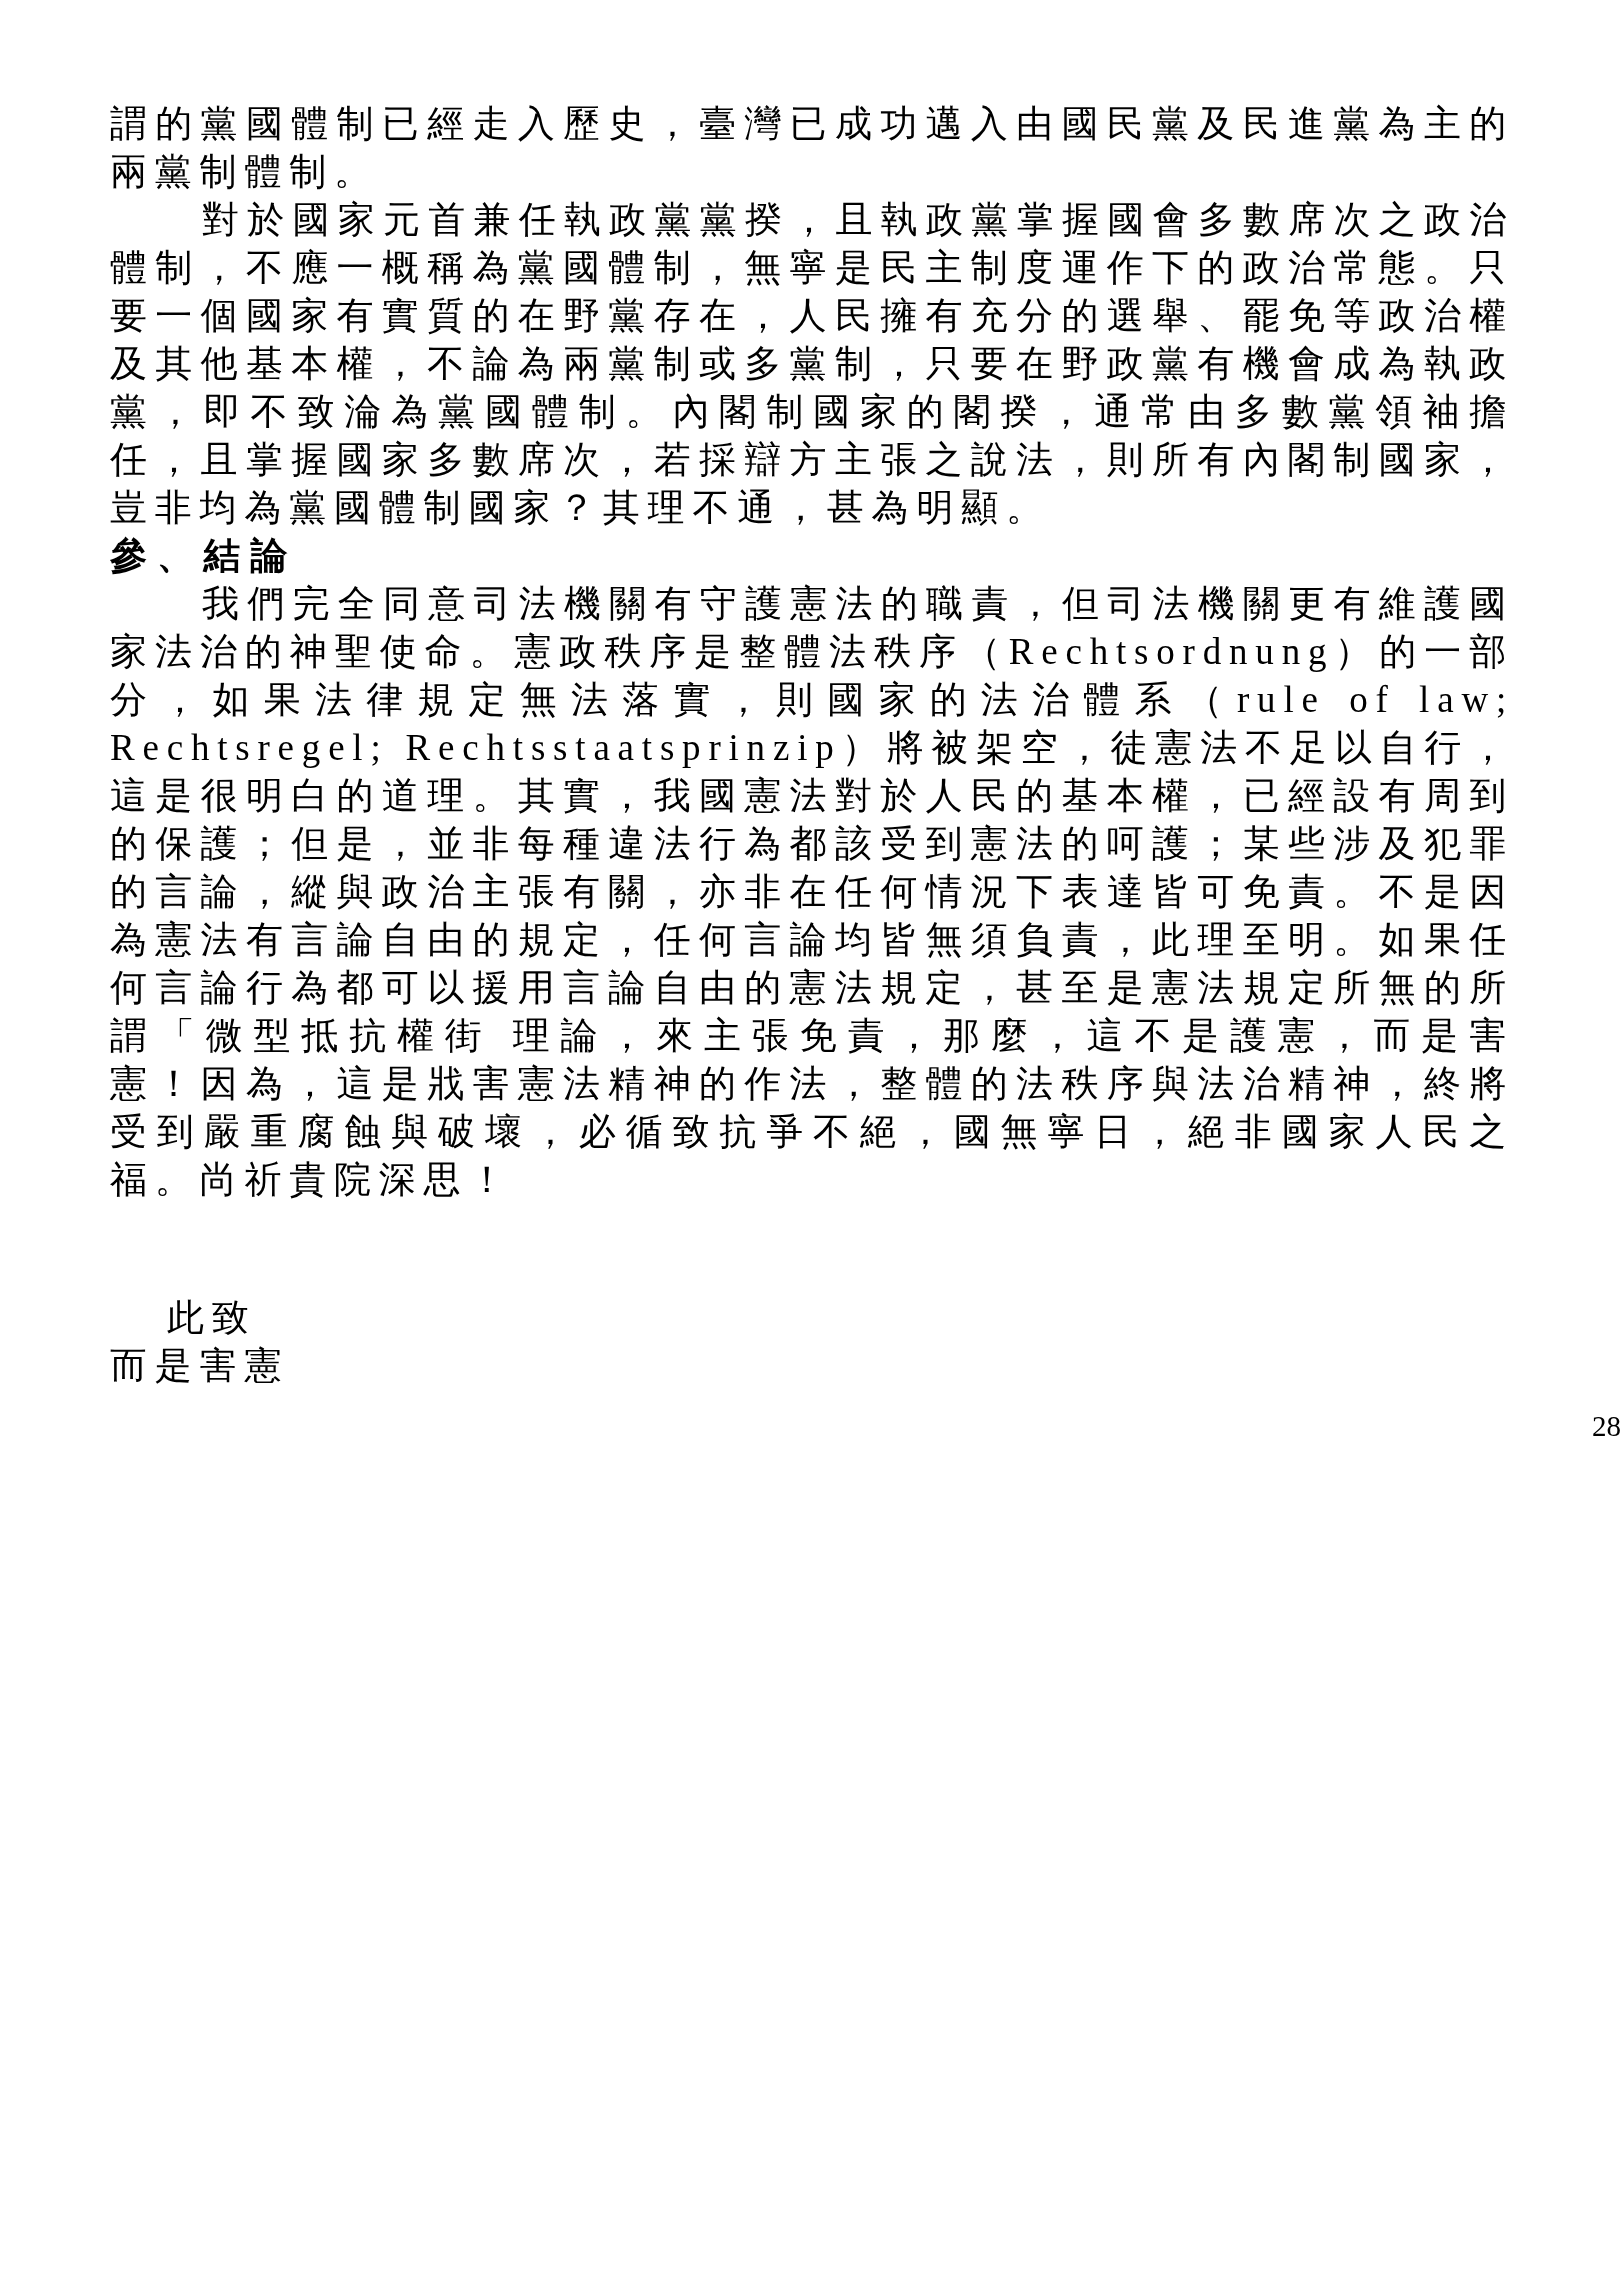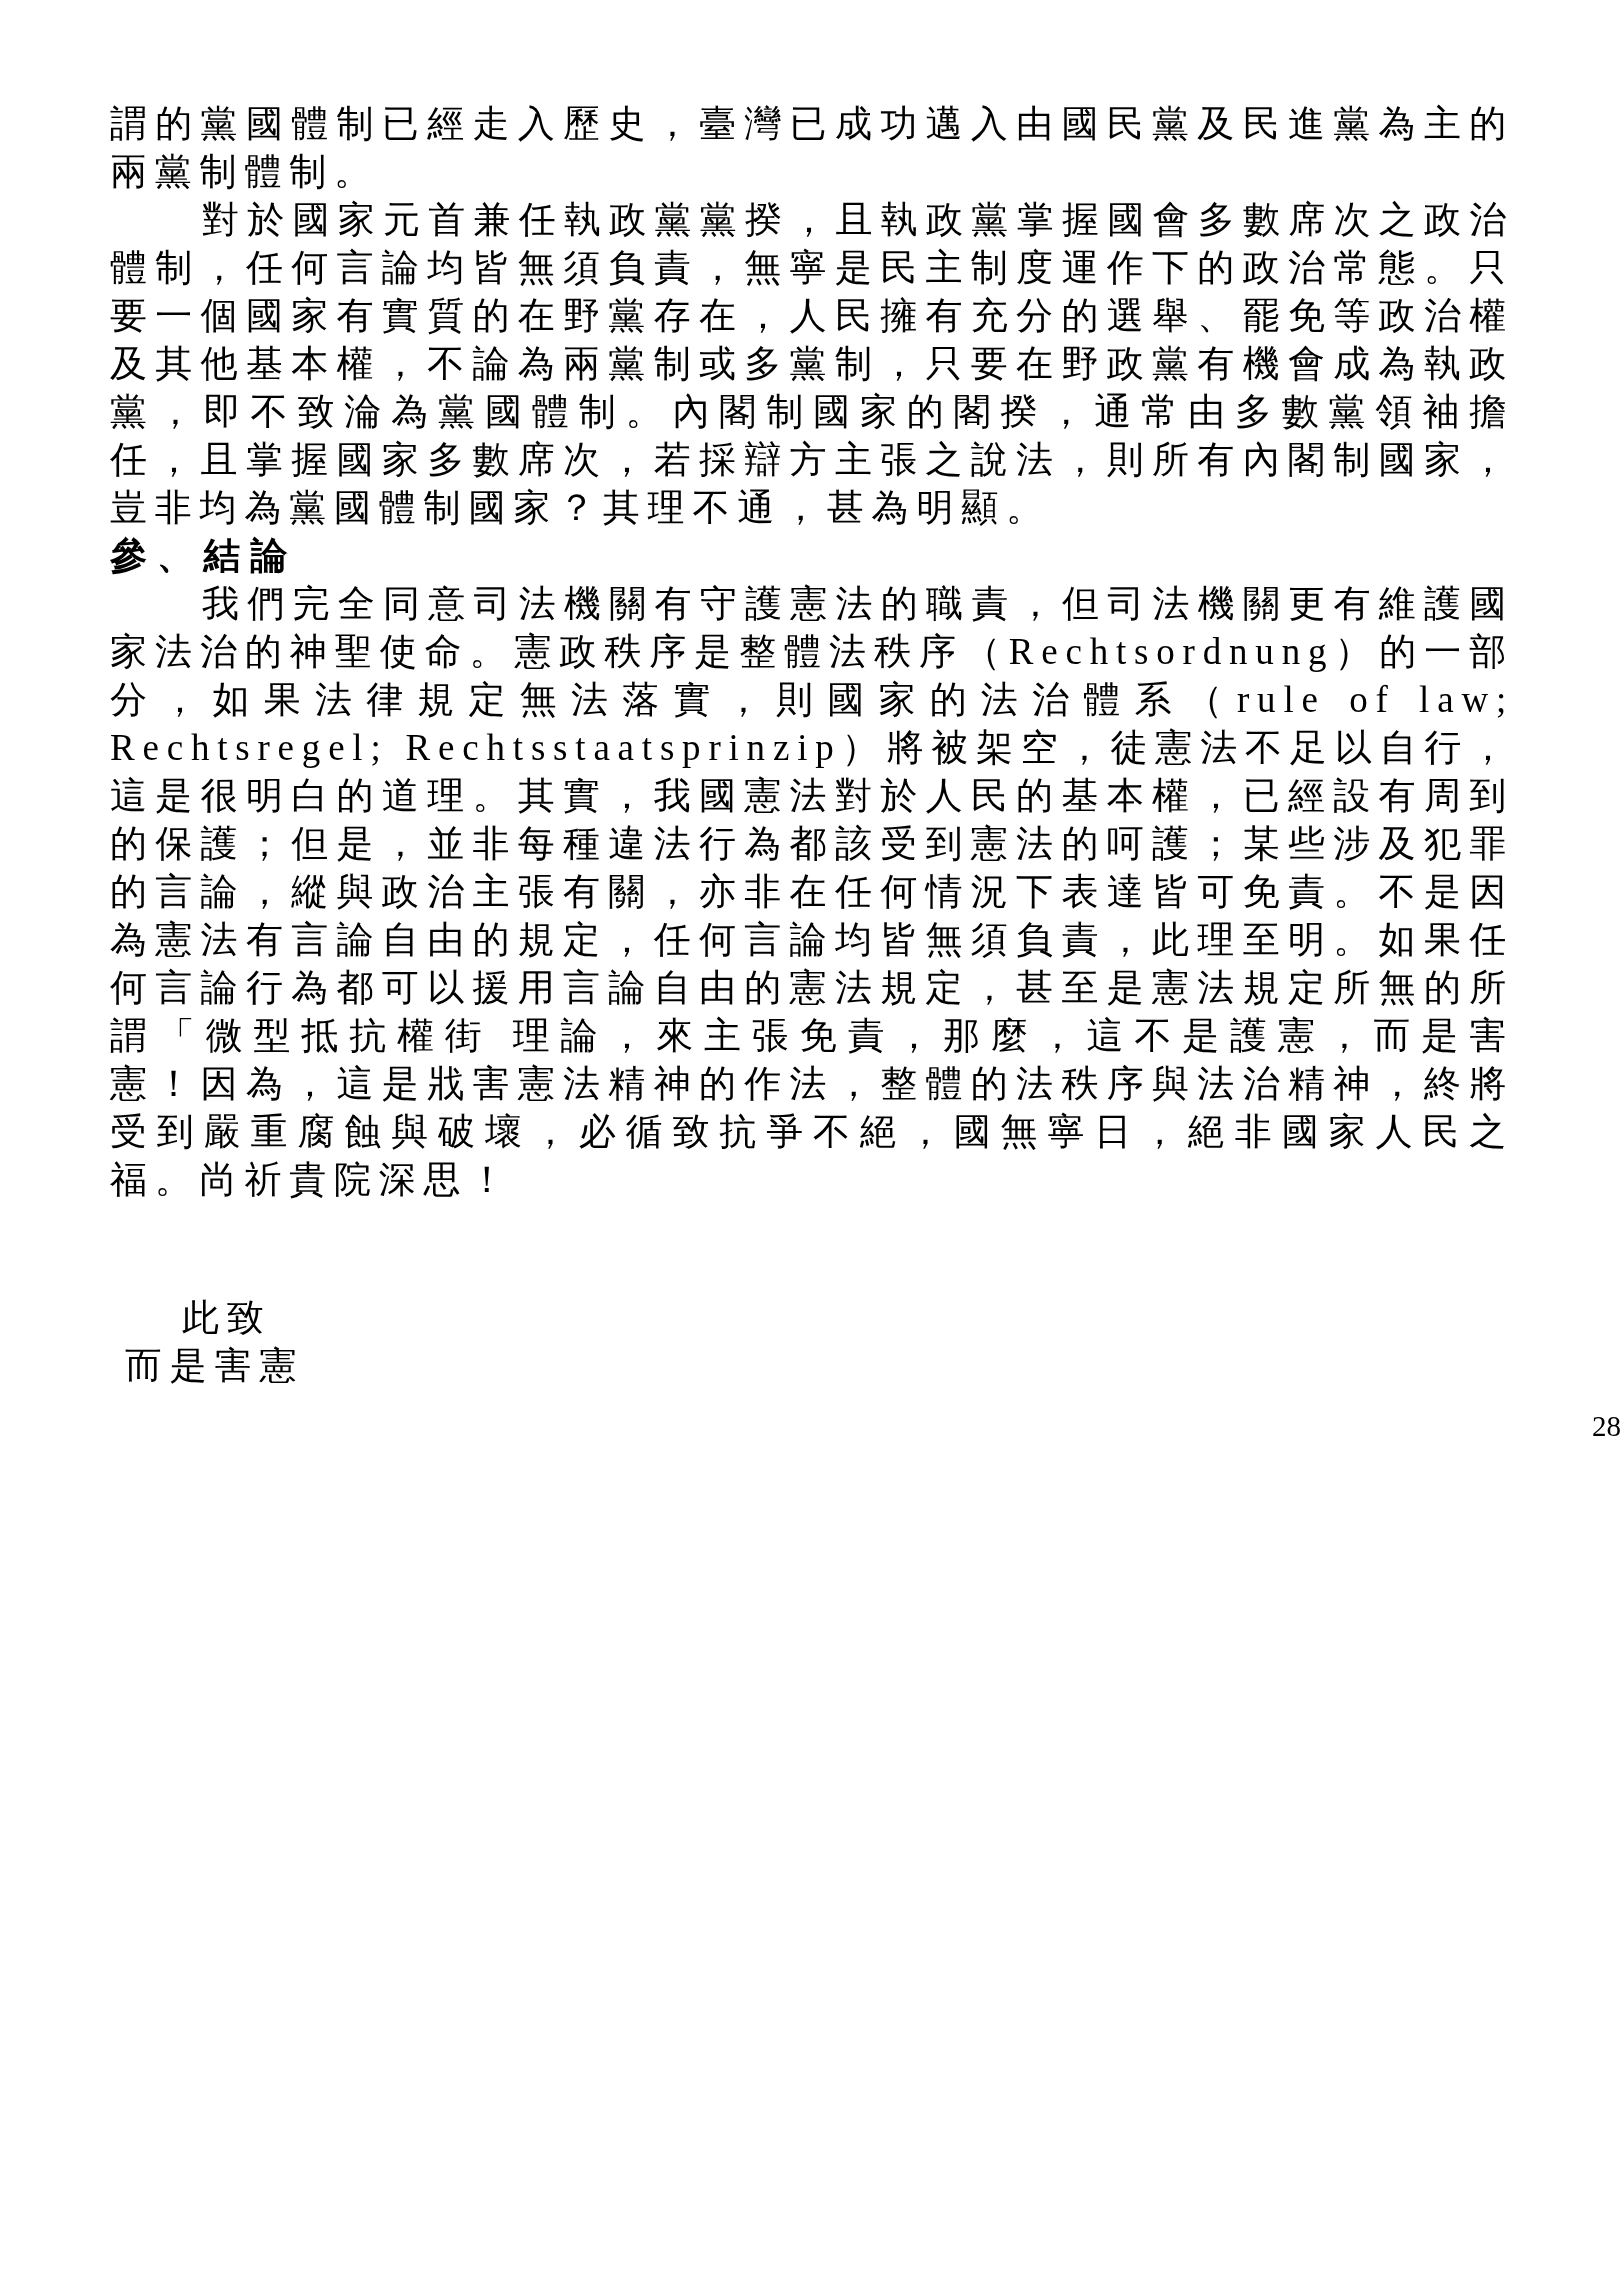--- a/index.html
+++ b/index.html
@@ -67,7 +67,7 @@
 
     <p class="p-plain">謂的黨國體制已經走入歷史，臺灣已成功邁入由國民黨及民進黨為主的兩黨制體制。</p>
 
-    <p class="p-indent">對於國家元首兼任執政黨黨揆，且執政黨掌握國會多數席次之政治體制，任何言論均皆無須負責，無寧是民主制度運作下的政治常態。只要一個國家有實質的在野黨存在，人民擁有充分的選舉、罷免等政治權及其他基本權，不論為兩黨制或多黨制，只要在野政黨有機會成為執政黨，即不致淪為黨國體制。內閣制國家的閣揆，通常由多數黨領袖擔任，且掌握國家多數席次，若採辯方主張之說法，則所有內閣制國家，豈非均為黨國體制國家？其理不通，甚為明顯。</p>
+    <p class="p-indent">對於國家元首兼任執政黨黨揆，且執政黨掌握國會多數席次之政治體制，不應一概稱為黨國體制，無寧是民主制度運作下的政治常態。只要一個國家有實質的在野黨存在，人民擁有充分的選舉、罷免等政治權及其他基本權，不論為兩黨制或多黨制，只要在野政黨有機會成為執政黨，即不致淪為黨國體制。內閣制國家的閣揆，通常由多數黨領袖擔任，且掌握國家多數席次，若採辯方主張之說法，則所有內閣制國家，豈非均為黨國體制國家？其理不通，甚為明顯。</p>
 
     <p class="heading">參、結論</p>
 

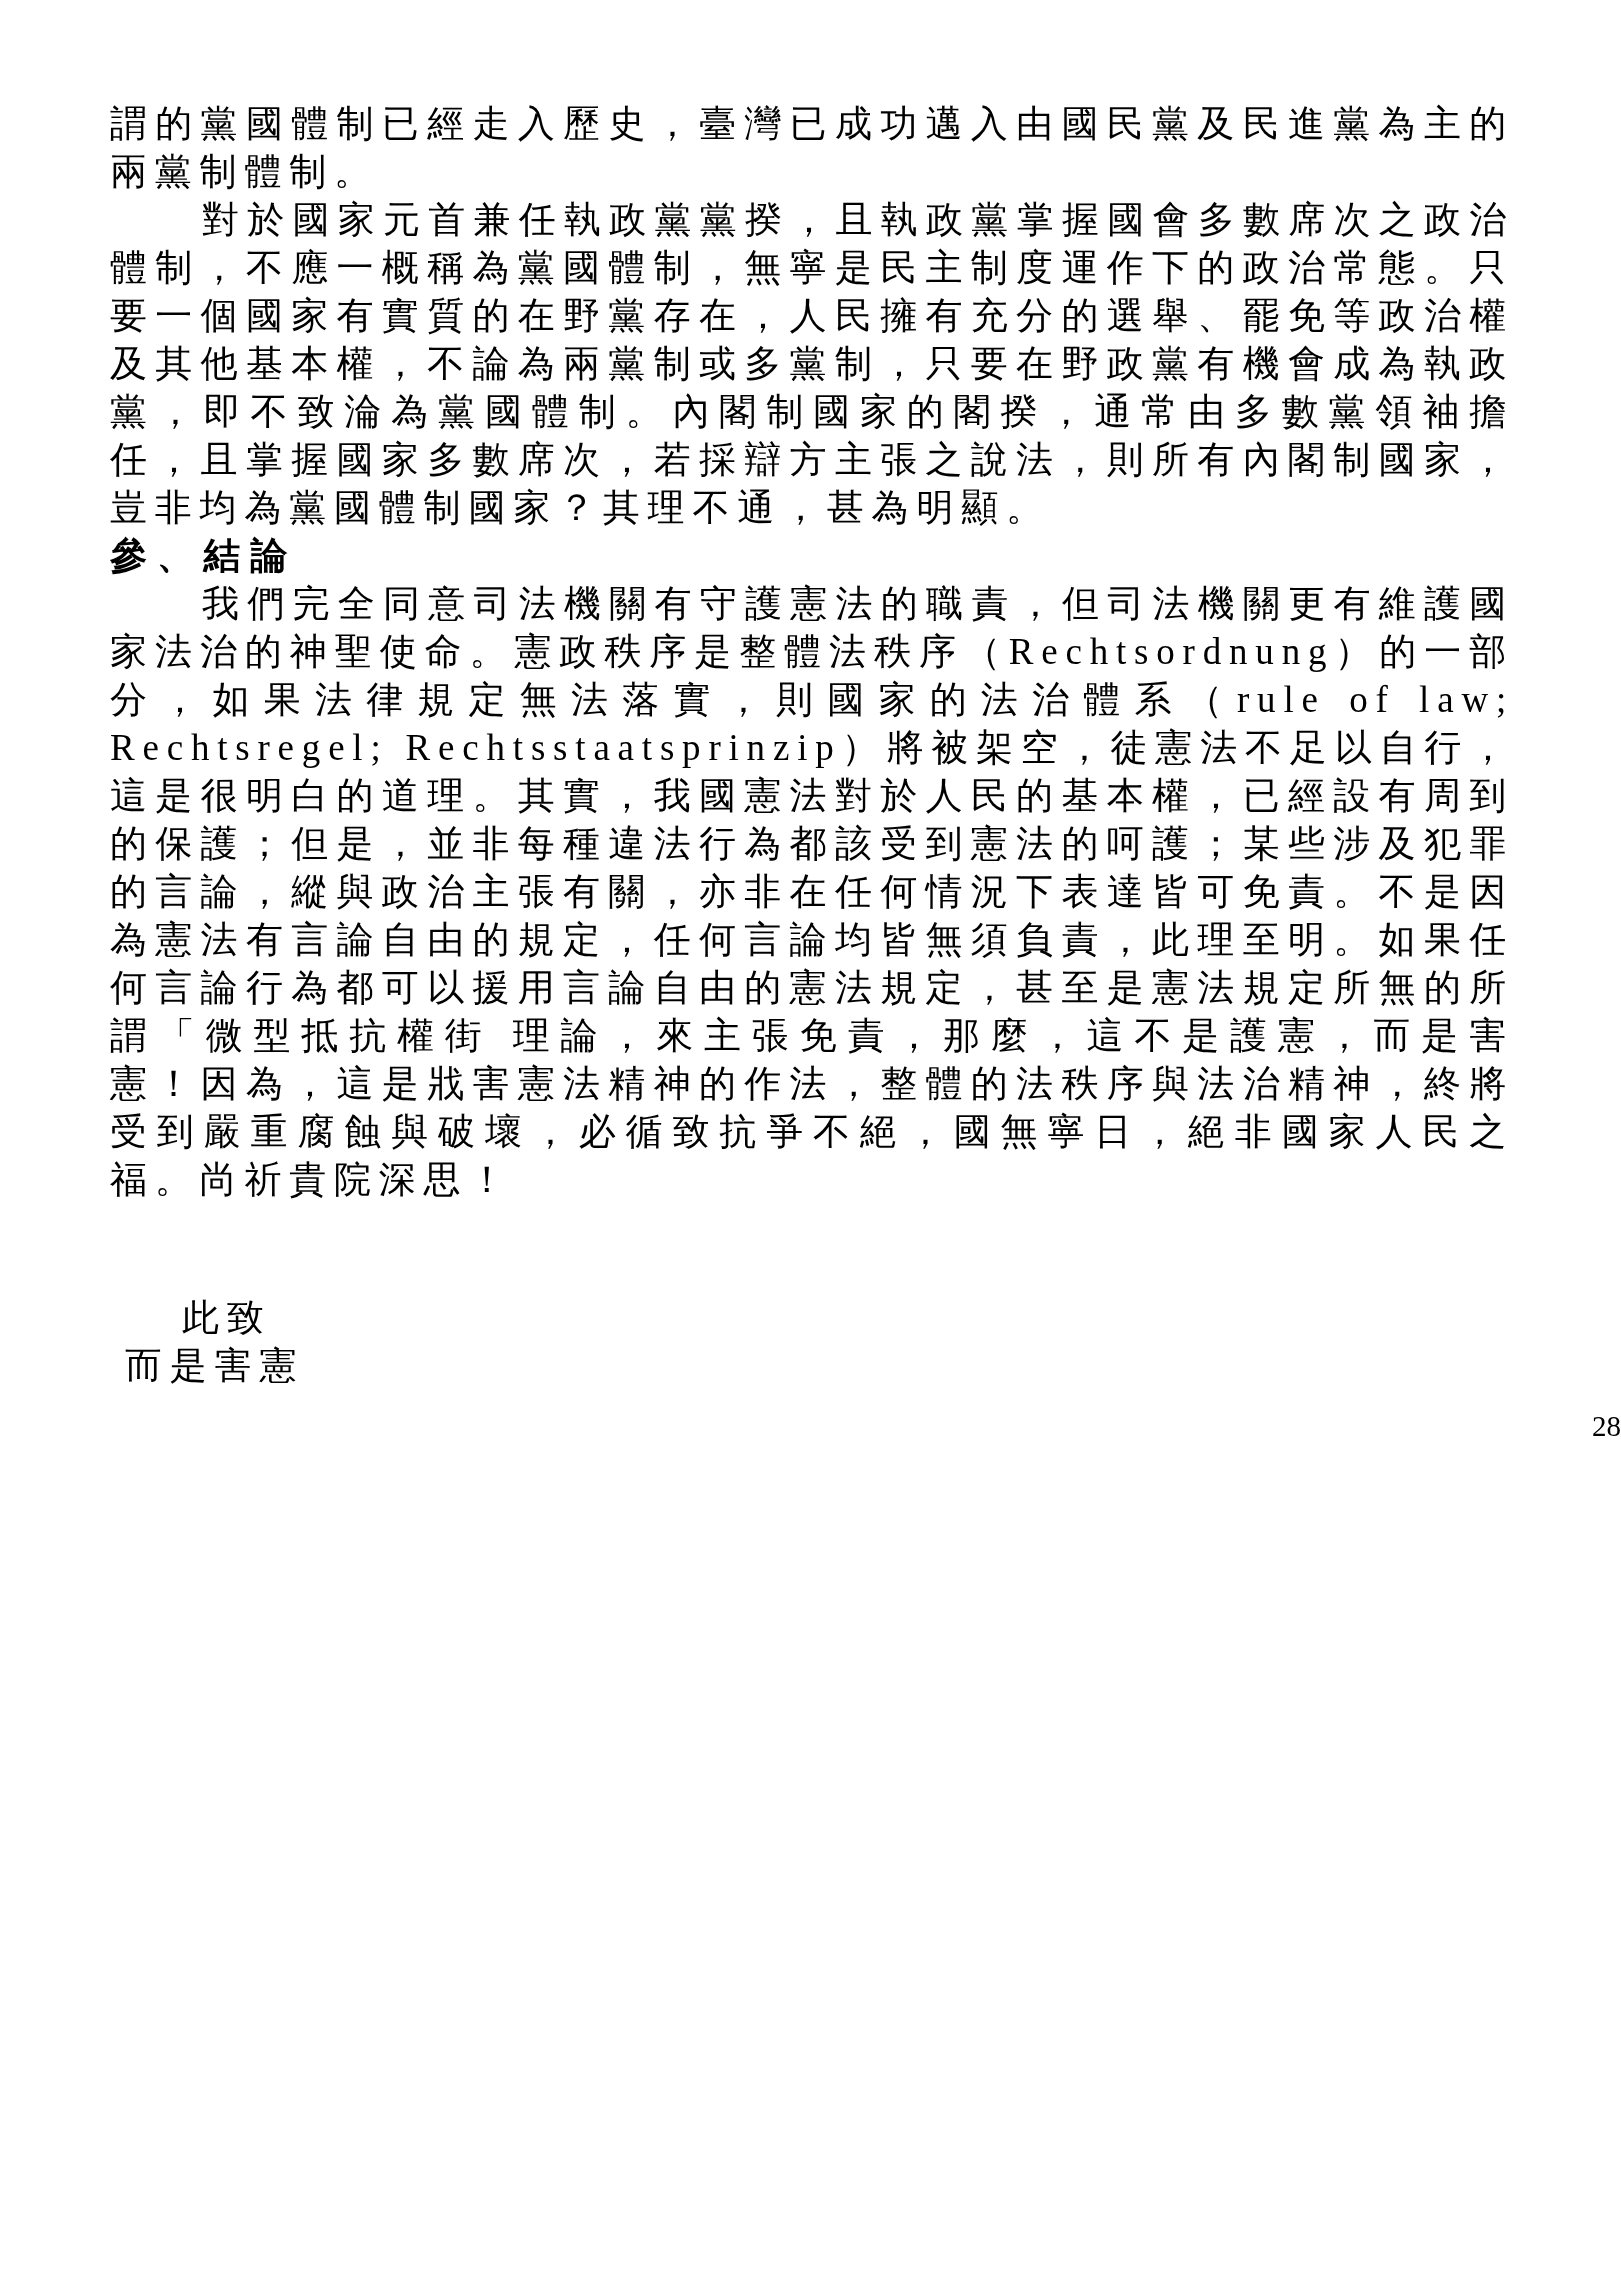--- a/index.html
+++ b/index.html
@@ -42,7 +42,6 @@
   }
   .closing {
     margin-top: 90px;
-    margin-left: 15px;
   }
   .closing-salutation {
     text-indent: 57px;

